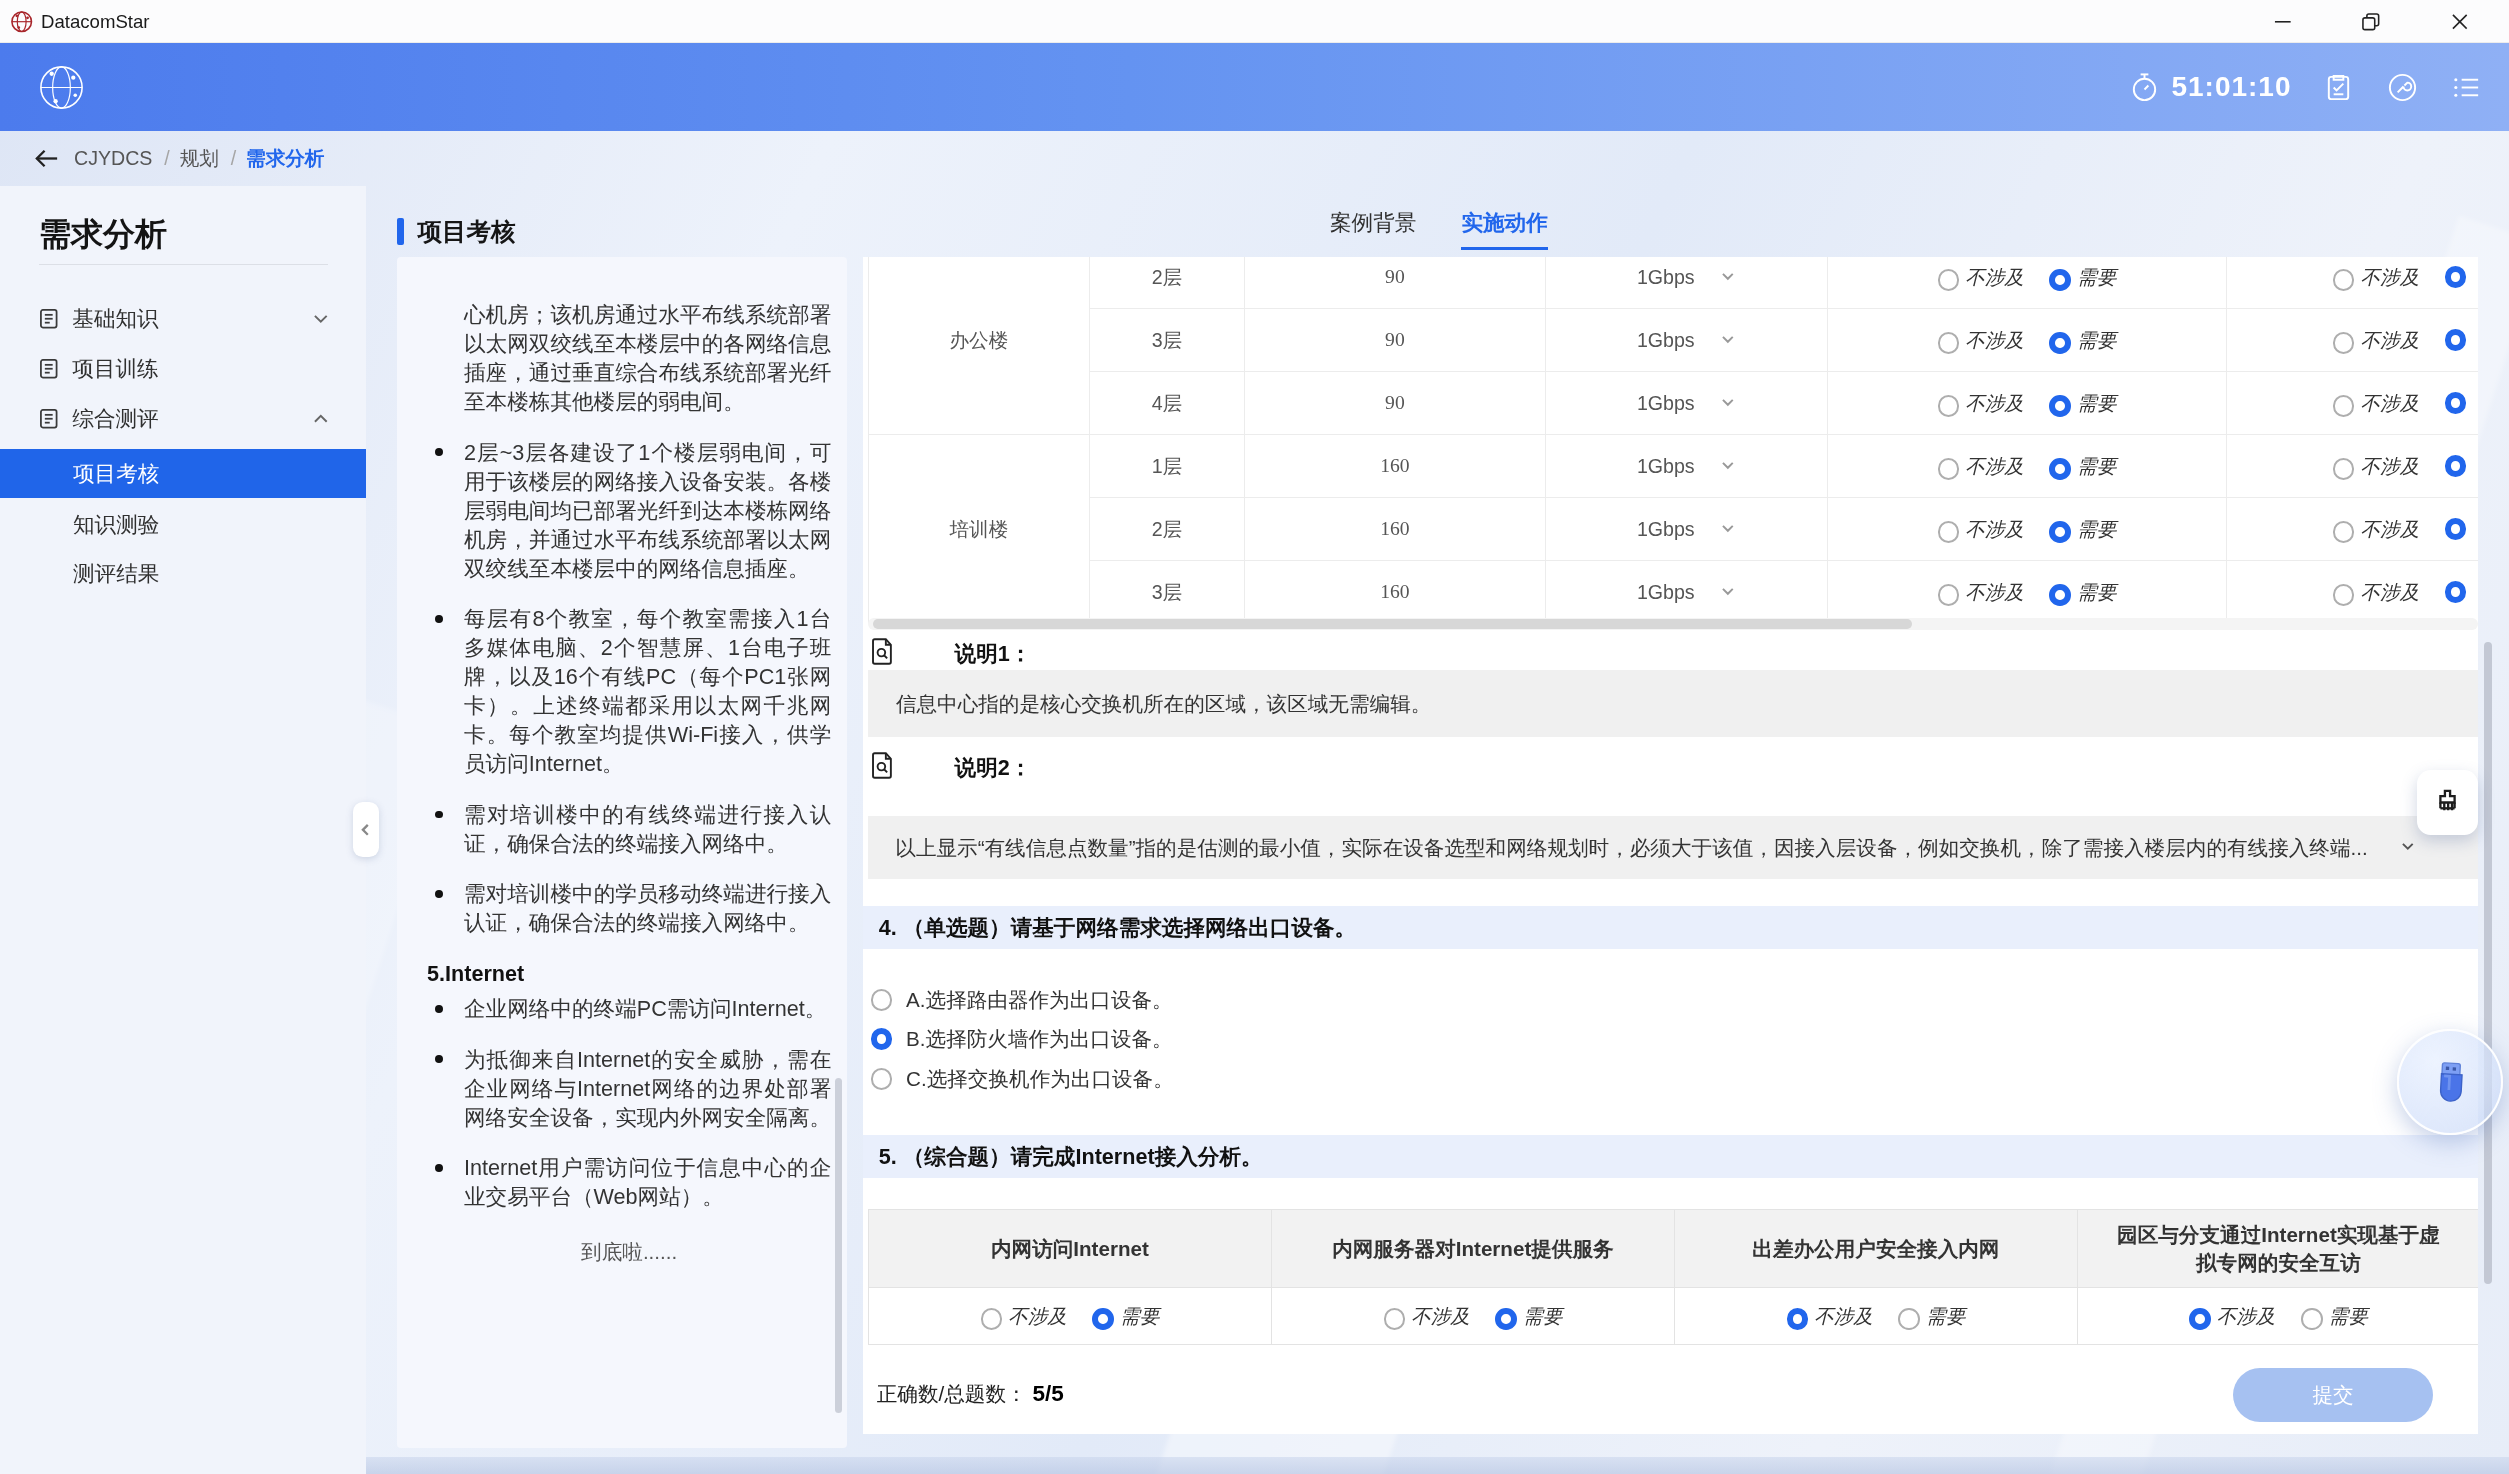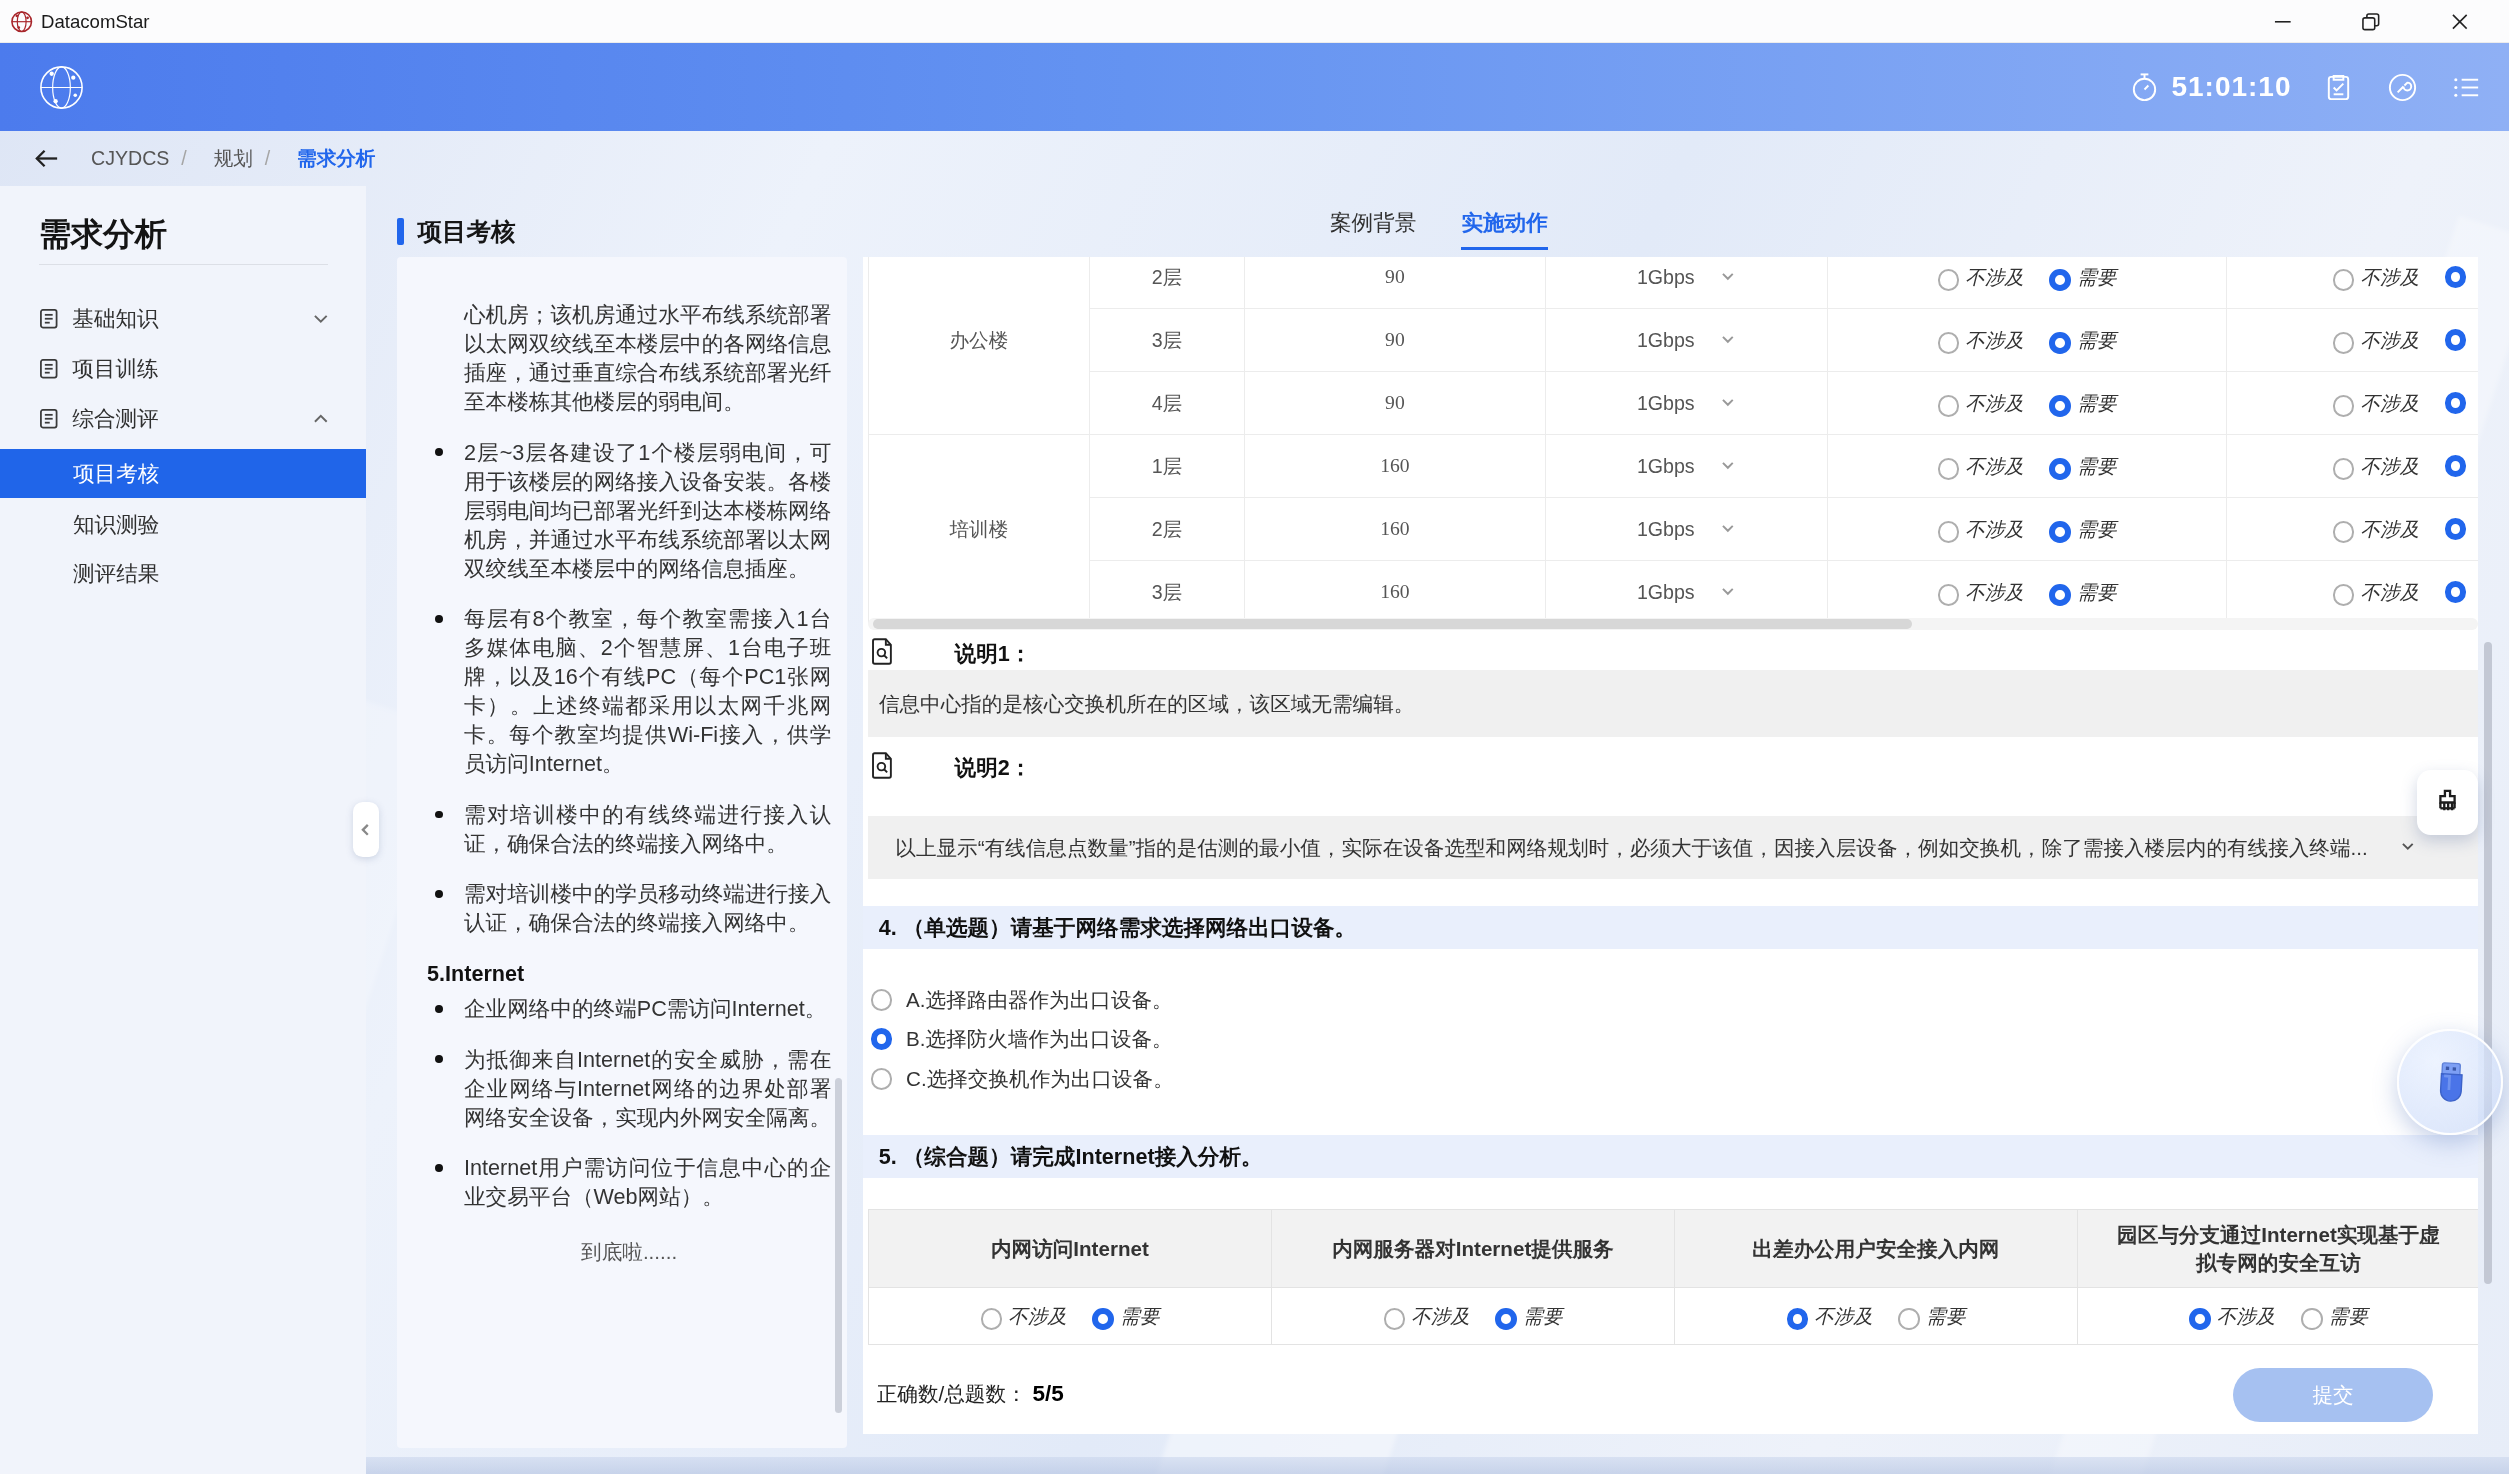--- a/index.html
+++ b/index.html
@@ -34,7 +34,7 @@
   .crumbbar{position:absolute;left:0;top:131px;width:2509px;height:55px;display:flex;align-items:center;z-index:5;}
   .back-ic{margin-left:29px;width:35px;height:35px;display:flex;align-items:center;justify-content:center;cursor:pointer;}
   .back-ic svg{stroke:#222;stroke-width:2.4;fill:none;}
-  .crumb{font-size:19.6px;color:#555;margin-left:27px;cursor:pointer;}
+  .crumb{font-size:19.6px;color:#555;margin-left:10px;cursor:pointer;}
   .crumb-sep{font-size:19.6px;color:#a5a5a5;margin-left:11.8px;}
   .crumb-active{color:#2166ec;font-weight:bold;}
 

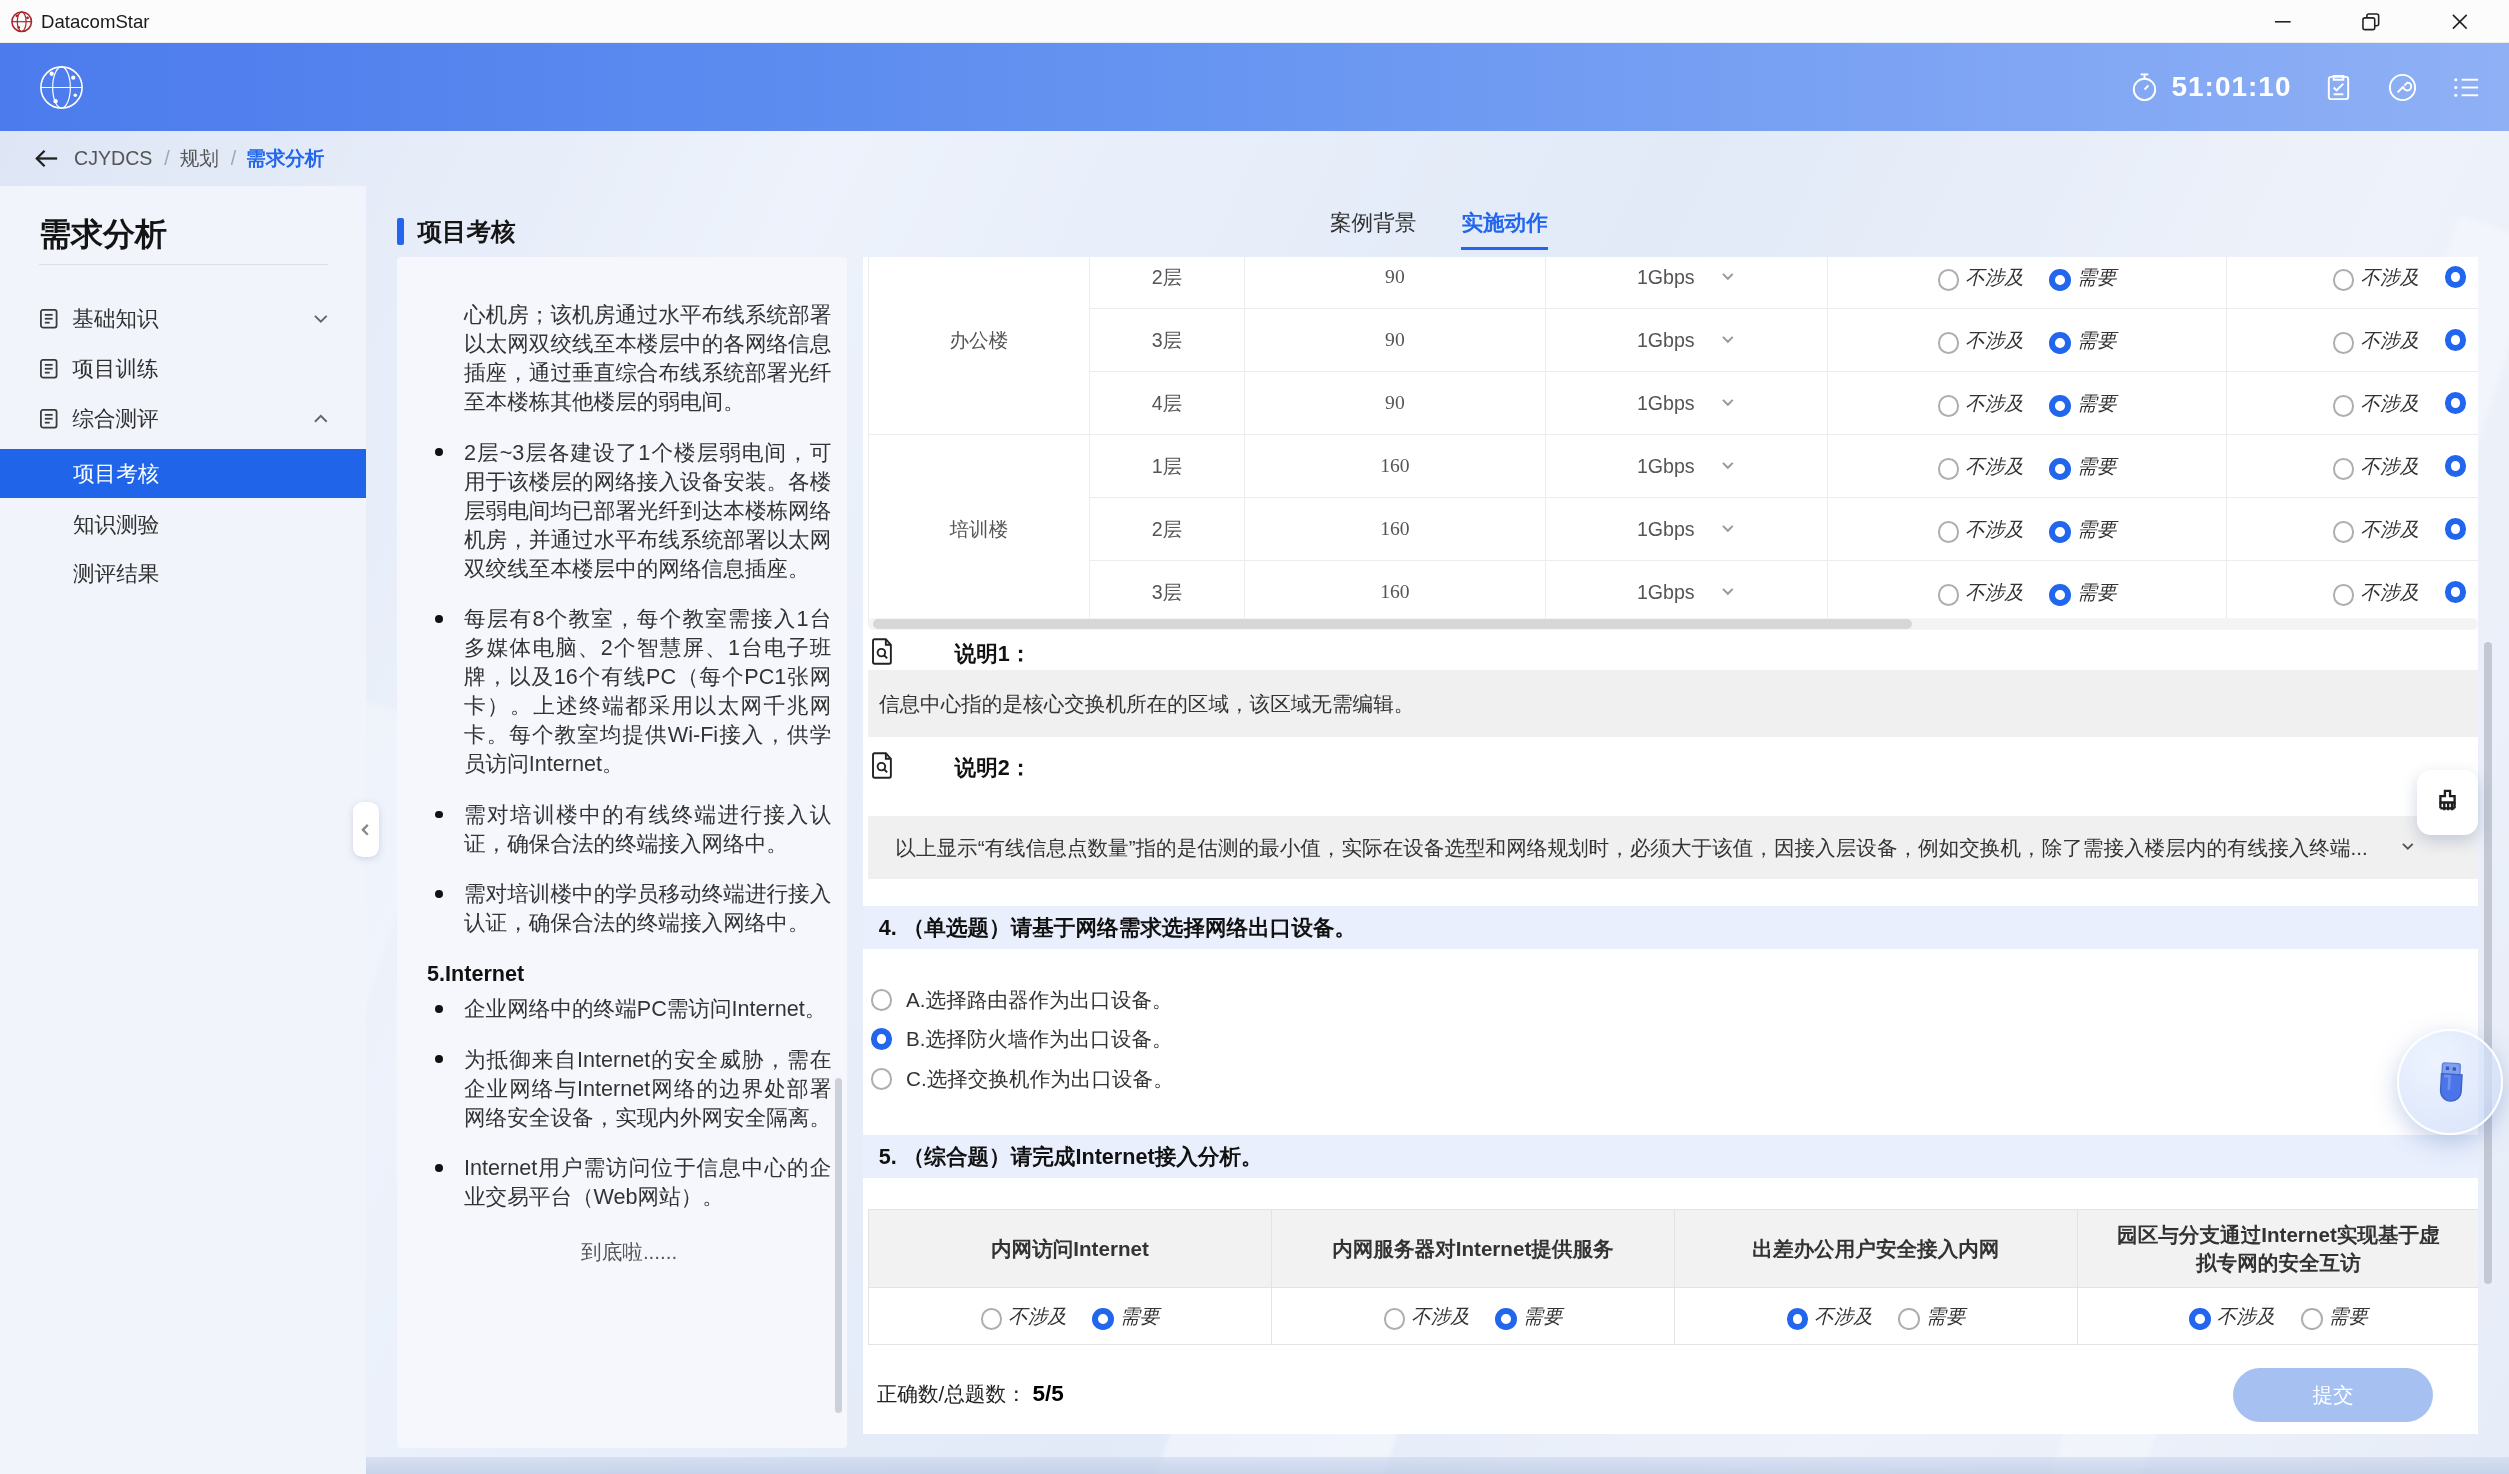--- a/index.html
+++ b/index.html
@@ -95,7 +95,7 @@
   .note-label .ntxt{font-size:21.6px;font-weight:bold;color:#111;margin-left:44px;}
   .nl1{top:380px;} .nl2{top:494px;}
   .note-box{position:absolute;left:4.9px;width:1610px;background:#f0f0f0;color:#333;font-size:20.6px;display:flex;align-items:center;}
-  .nb1{top:413px;height:67px;padding-left:11px;}
+  .nb1{top:413px;height:67px;padding-left:28px;}
   .nb2{top:559px;height:63px;padding-left:27.4px;}
   .nb2 .ntext{white-space:nowrap;overflow:hidden;max-width:1509px;}
   .nb2 .nchev{position:absolute;right:61px;top:19.6px;}

